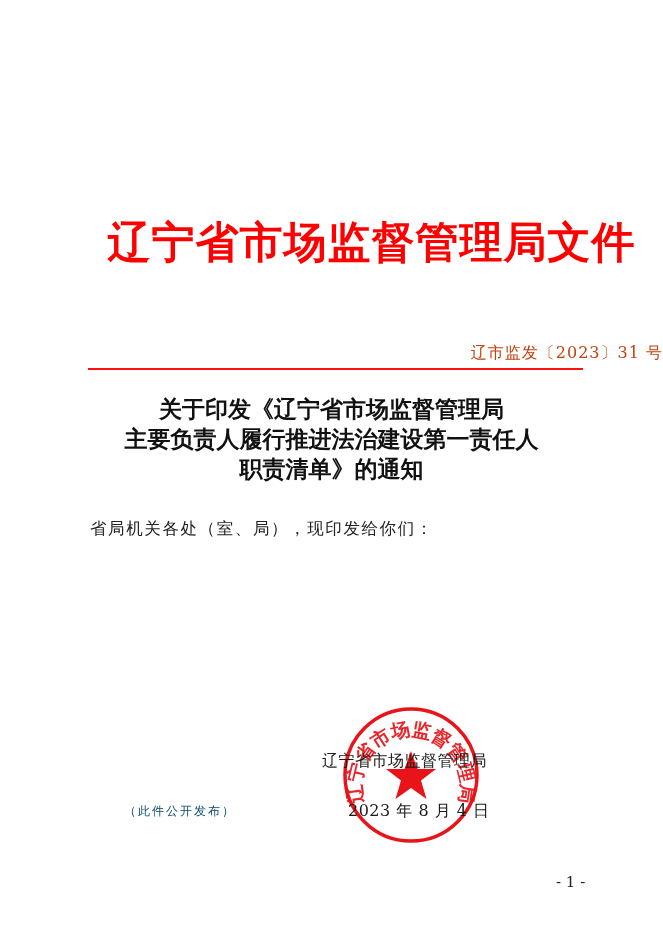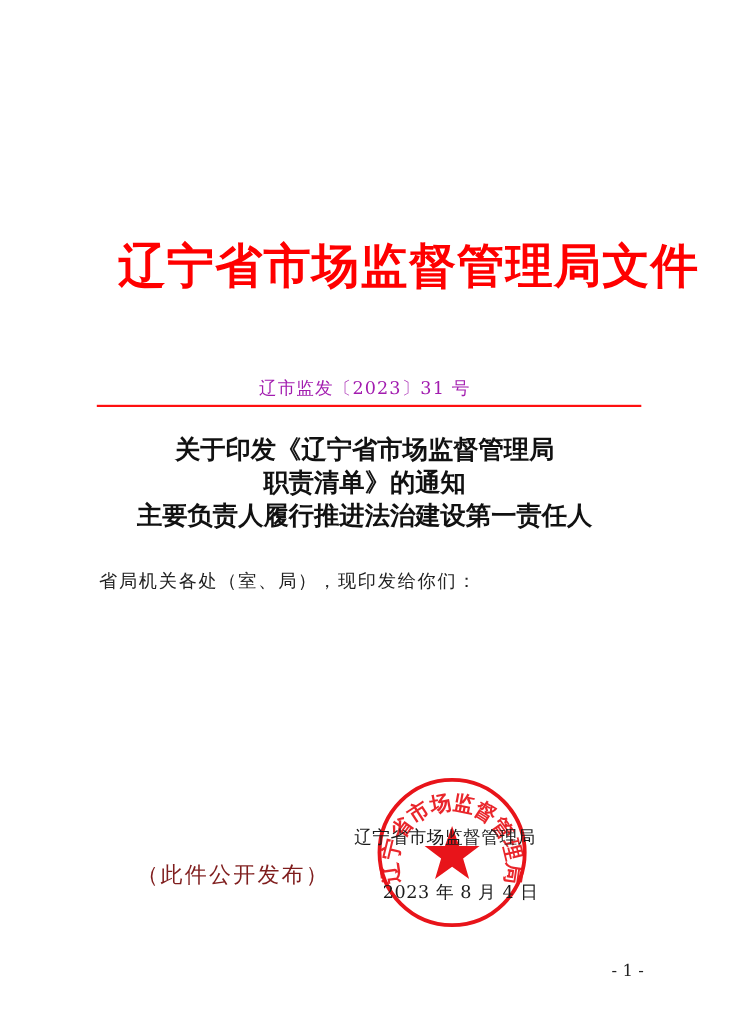--- a/index.html
+++ b/index.html
@@ -9,8 +9,8 @@
   .masthead { left: 0; width: 663px; top: 212px; text-align: center;
               font-family: "DejaVu Serif", serif; font-weight: bold;
               font-size: 43px; letter-spacing: 1px; color: #ff0000; line-height: 60px; margin-left: 40px; }
-  .docnum { left: 0; width: 663px; top: 343px; text-align: center;
-            font-size: 16px; color: #a21caf; letter-spacing: 1px; }
+  .docnum { left: 0; width: 663px; top: 343px; text-align: right;
+            font-size: 16px; color: #c2410c; letter-spacing: 1px; }
   .redline { left: 88px; top: 368px; width: 495px; height: 2px; background: #ff1010; }
   .title { left: 0; width: 663px; top: 394px; text-align: center;
            font-weight: bold; font-size: 23px; line-height: 30px; color: #111; }

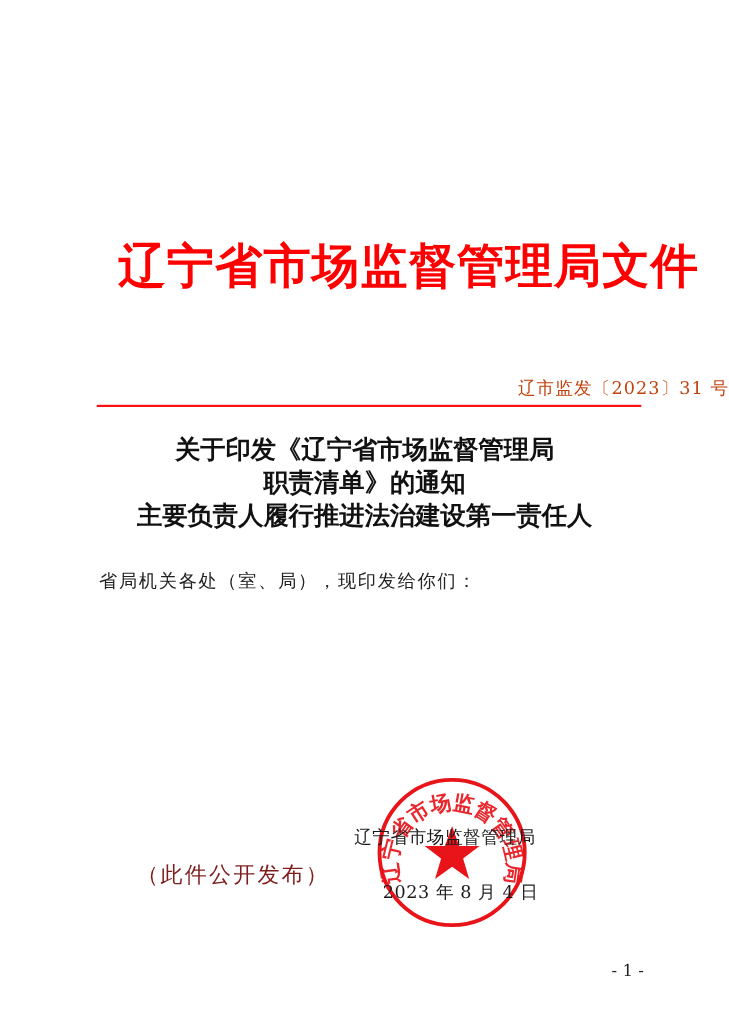--- a/index.html
+++ b/index.html
@@ -37,8 +37,8 @@
 
 <div class="abs title">
   <div>关于印发《辽宁省市场监督管理局</div>
+  <div>主要负责人履行推进法治建设第一责任人</div>
   <div>职责清单》的通知</div>
-  <div>主要负责人履行推进法治建设第一责任人</div>
 </div>
 
 <div class="abs body">

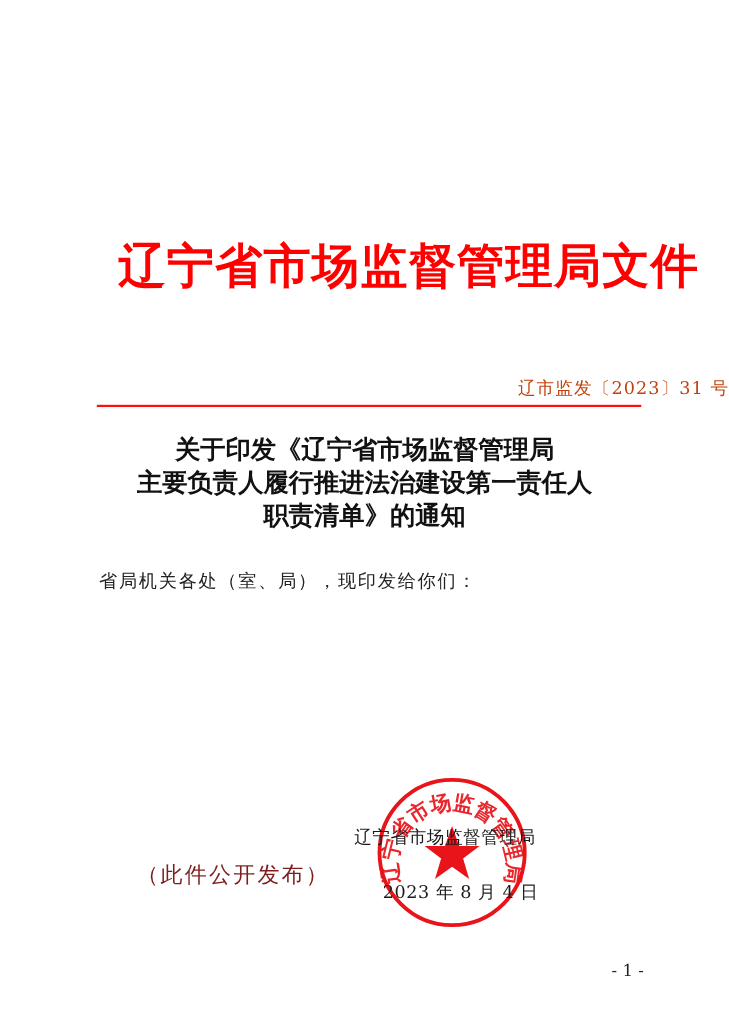--- a/index.html
+++ b/index.html
@@ -22,8 +22,8 @@
   .sig { left: 322px; top: 746px; width: 180px; text-align: left;
          font-size: 16px; letter-spacing: 0.5px; color: #1a1a1a; line-height: 30px; }
   .sig .date { padding-left: 26px; margin-top: 20px; }
-  .public { left: 124px; top: 782px; font-family: "DejaVu Sans", sans-serif;
-            font-size: 20px; letter-spacing: 2px; color: #7f1d1d; }
+  .public { left: 124px; top: 803px; font-family: "DejaVu Sans", sans-serif;
+            font-size: 12px; letter-spacing: 2px; color: #0c4a6e; }
   .pagenum { left: 556px; top: 873px; font-size: 15px; color: #222; }
 </style>
 </head>

